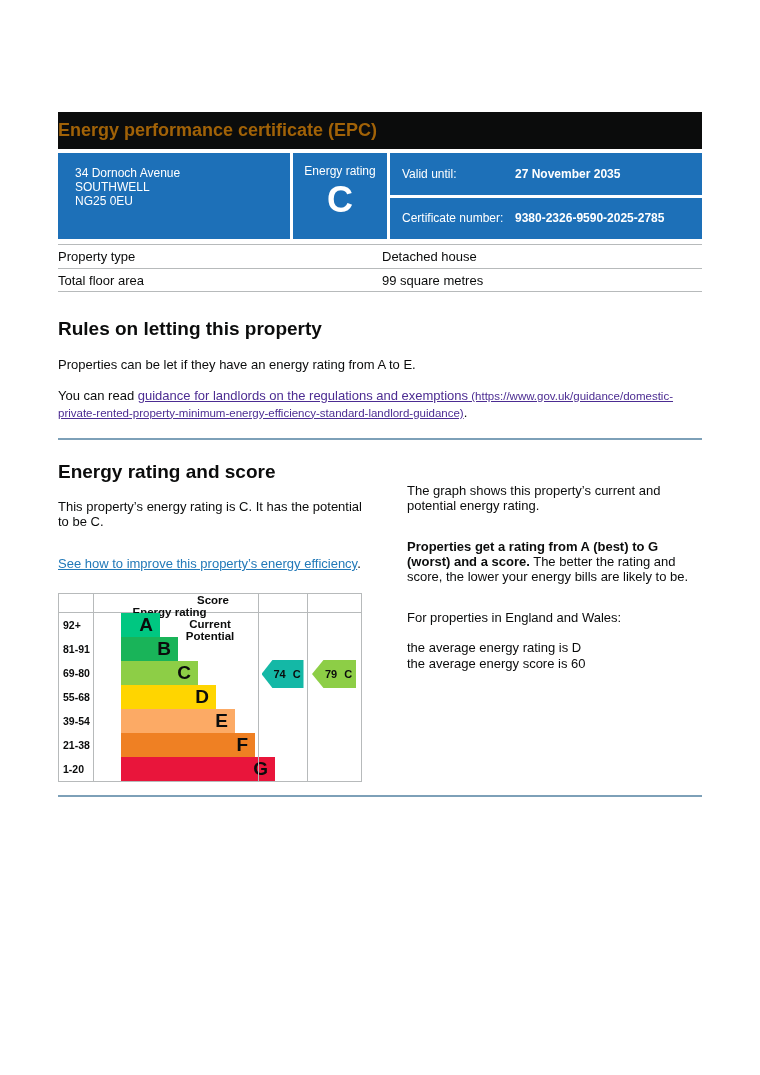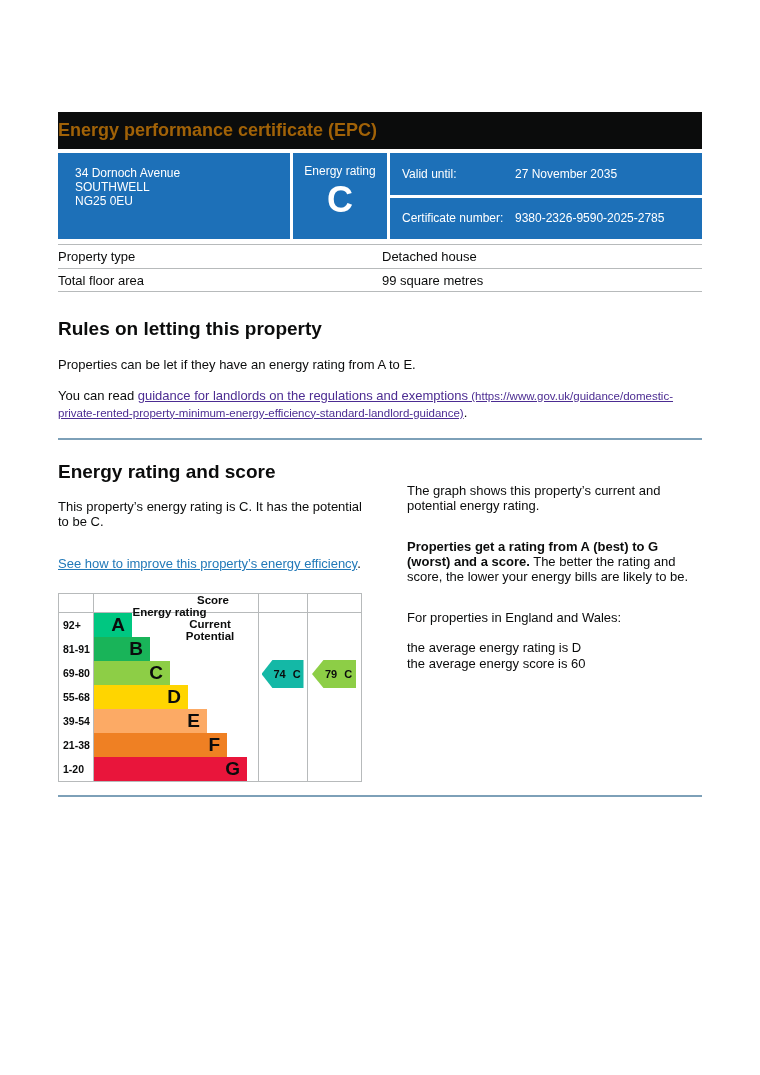--- a/index.html
+++ b/index.html
@@ -25,7 +25,7 @@
   .validity-cell { flex:1; background:#ffffff !important; display:flex; flex-direction:column; gap:3px; }
   .validity-row { flex:1; background:#1d70b8; color:#fff; display:flex; align-items:center; padding-left:12px; font-size:12px; }
   .validity-row .lbl { width:113px; }
-  .validity-row .val { font-weight:normal; }
+  .validity-row .val { font-weight:bold; }
 
   
   .prop-table { margin-top:5px; font-size:13px; }

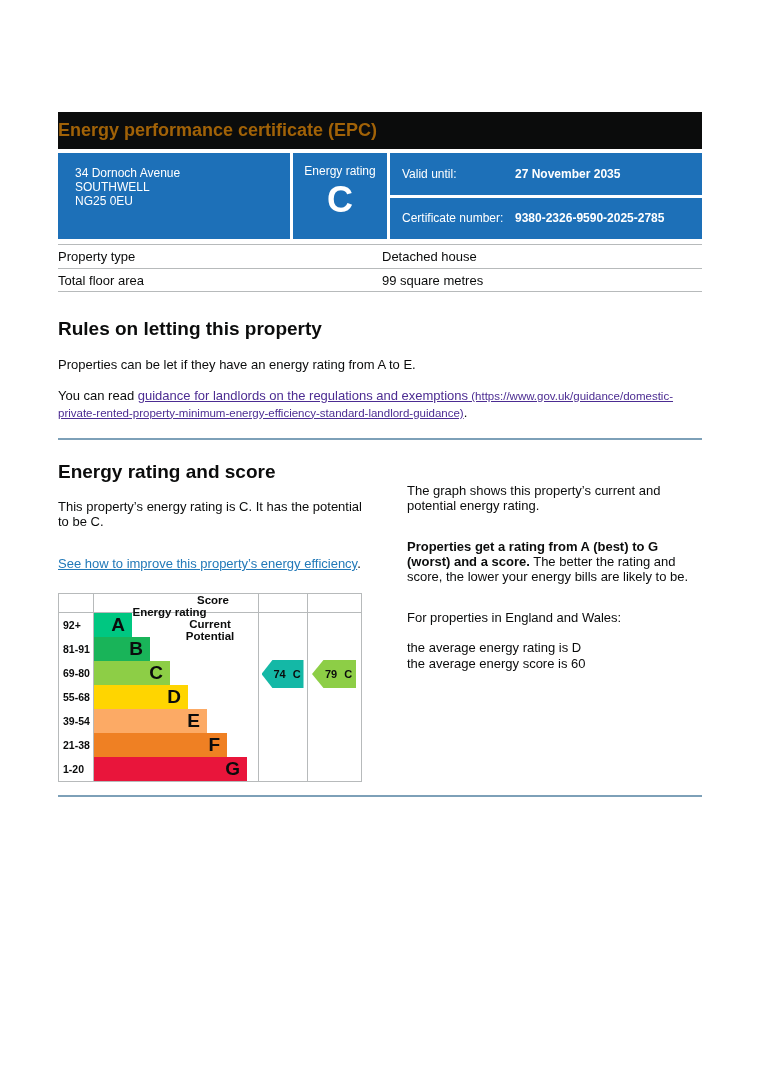--- a/index.html
+++ b/index.html
@@ -61,7 +61,7 @@
   .ch-current { width:49px; text-align:center; }
   .ch-potential { width:54px; text-align:center; }
   .chart-body { position:relative; height:168px; }
-  .chart-row { display:flex; height:24px; }
+  .chart-row { display:flex; height:24px;gap:28px; }
   .score-label { width:34px; font-size:10.5px; font-weight:bold; display:flex; align-items:center; padding-left:4px; }
   .band-bar { height:24px; display:flex; align-items:center; justify-content:flex-end; padding-right:7px; }
   .band-letter { font-size:19px; font-weight:bold; line-height:24px; color:#0b0c0c; }

